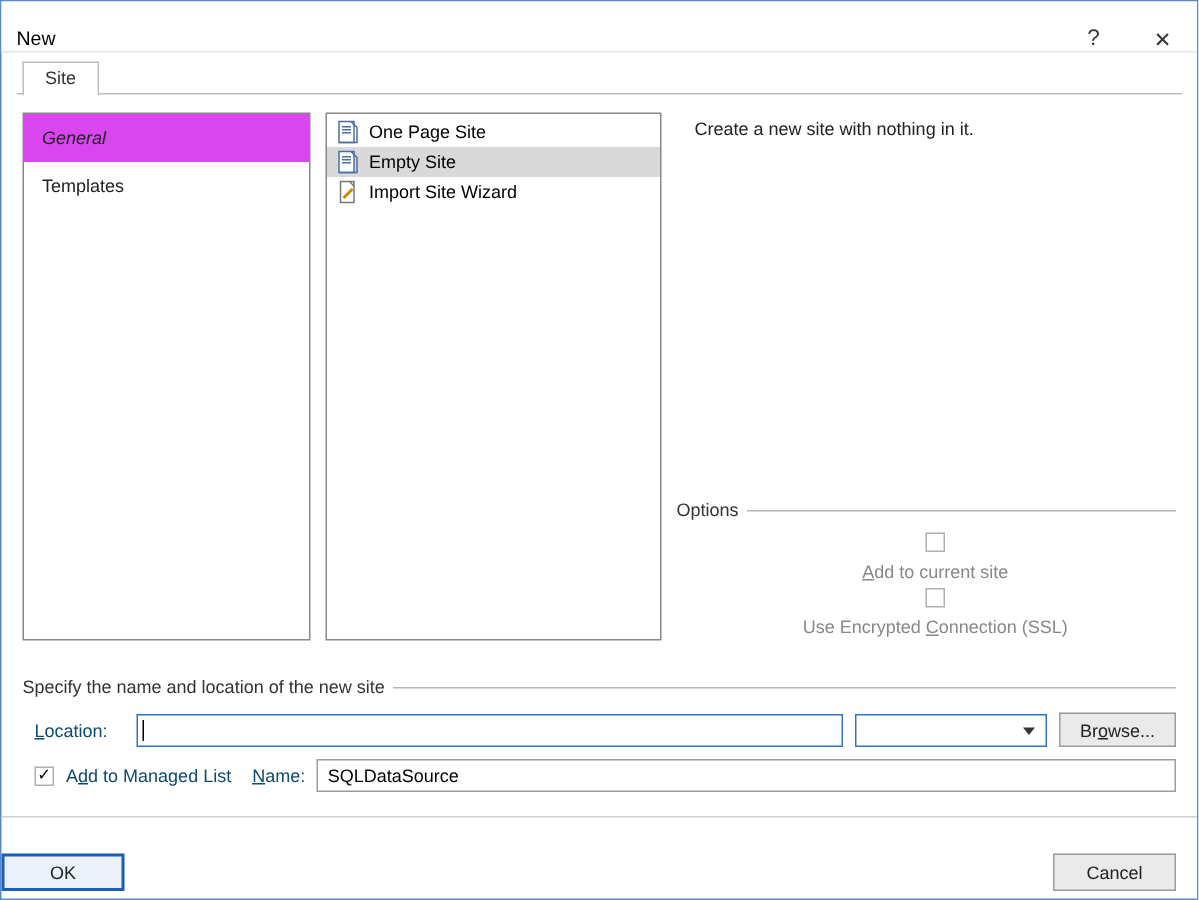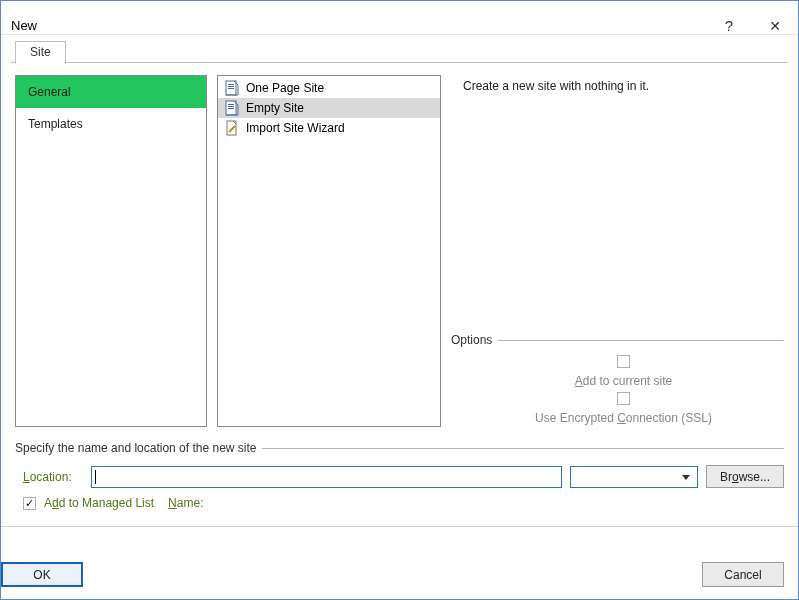--- a/index.html
+++ b/index.html
@@ -88,7 +88,8 @@
     cursor: default;
   }
   .cat-item.selected {
-    background: #22c55e;
+    background: #d946ef;
+    font-style: italic;
   }
   .panel-tpl {
     width: 224px;

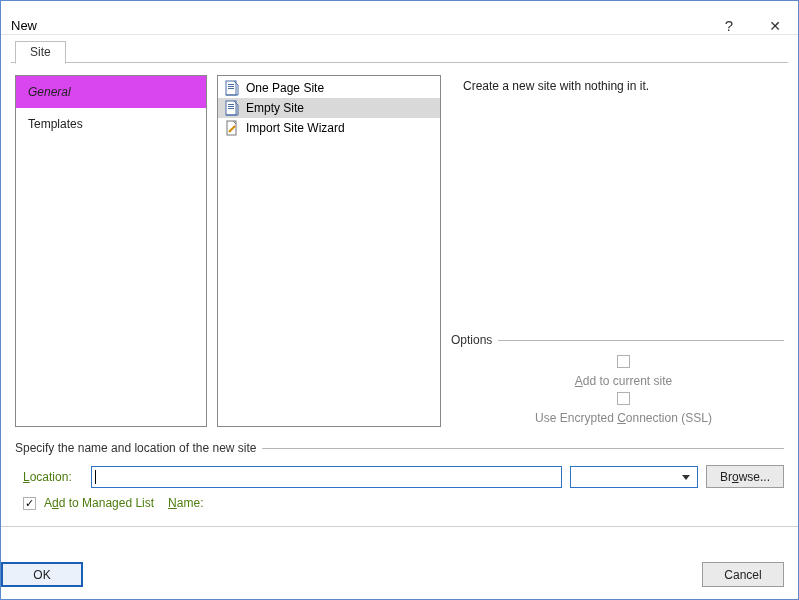--- a/index.html
+++ b/index.html
@@ -152,7 +152,7 @@
     text-align: center;
     color: #000;
   }
-  .specify-block { margin-top: 14px; }
+  .specify-block { margin-top: 24px; }
   .form-row {
     display: flex;
     align-items: center;

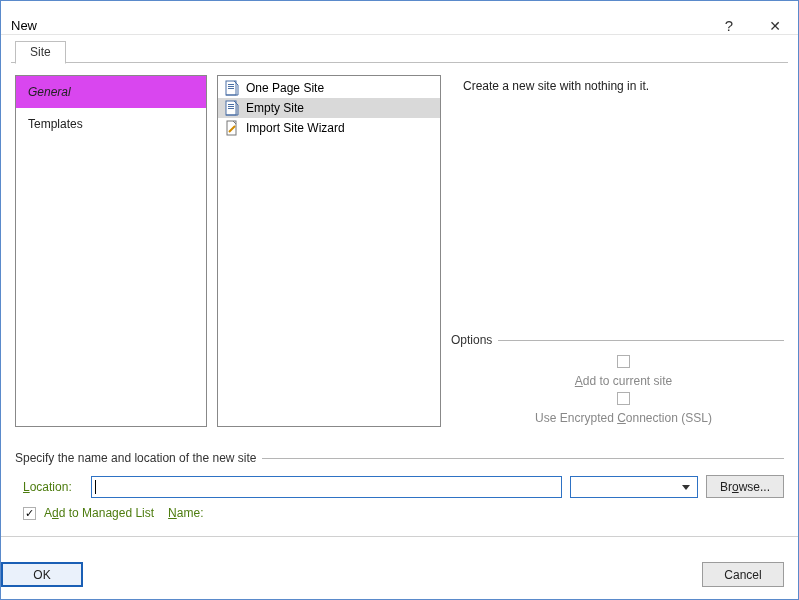--- a/index.html
+++ b/index.html
@@ -159,7 +159,7 @@
     gap: 8px;
     padding: 4px 0 4px 8px;
   }
-  .form-label { color: #4d7c0f; }
+  .form-label { color: #0c4a6e; }
   .u { text-decoration: underline; }
   .loc-input {
     flex: 1;

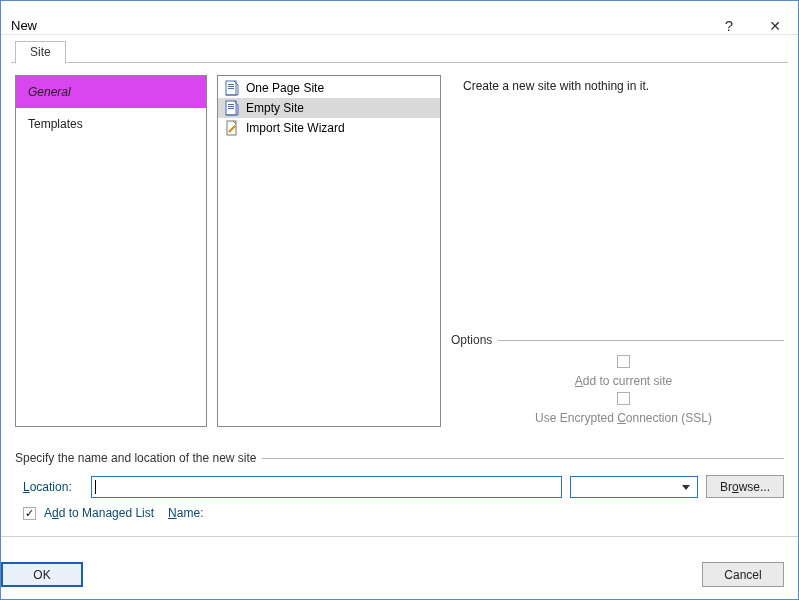--- a/index.html
+++ b/index.html
@@ -327,6 +327,9 @@
         <span class="chk checked"></span>
         <span class="form-label"><span>A</span><span class="u">d</span><span>d to Managed List</span></span>
         <span class="form-label" style="margin-left:6px"><span></span><span class="u">N</span><span>ame:</span></span>
+        <div class="name-input">
+            <span>SQLDataSource</span>
+          </div>
       </div>
     </div>
 

